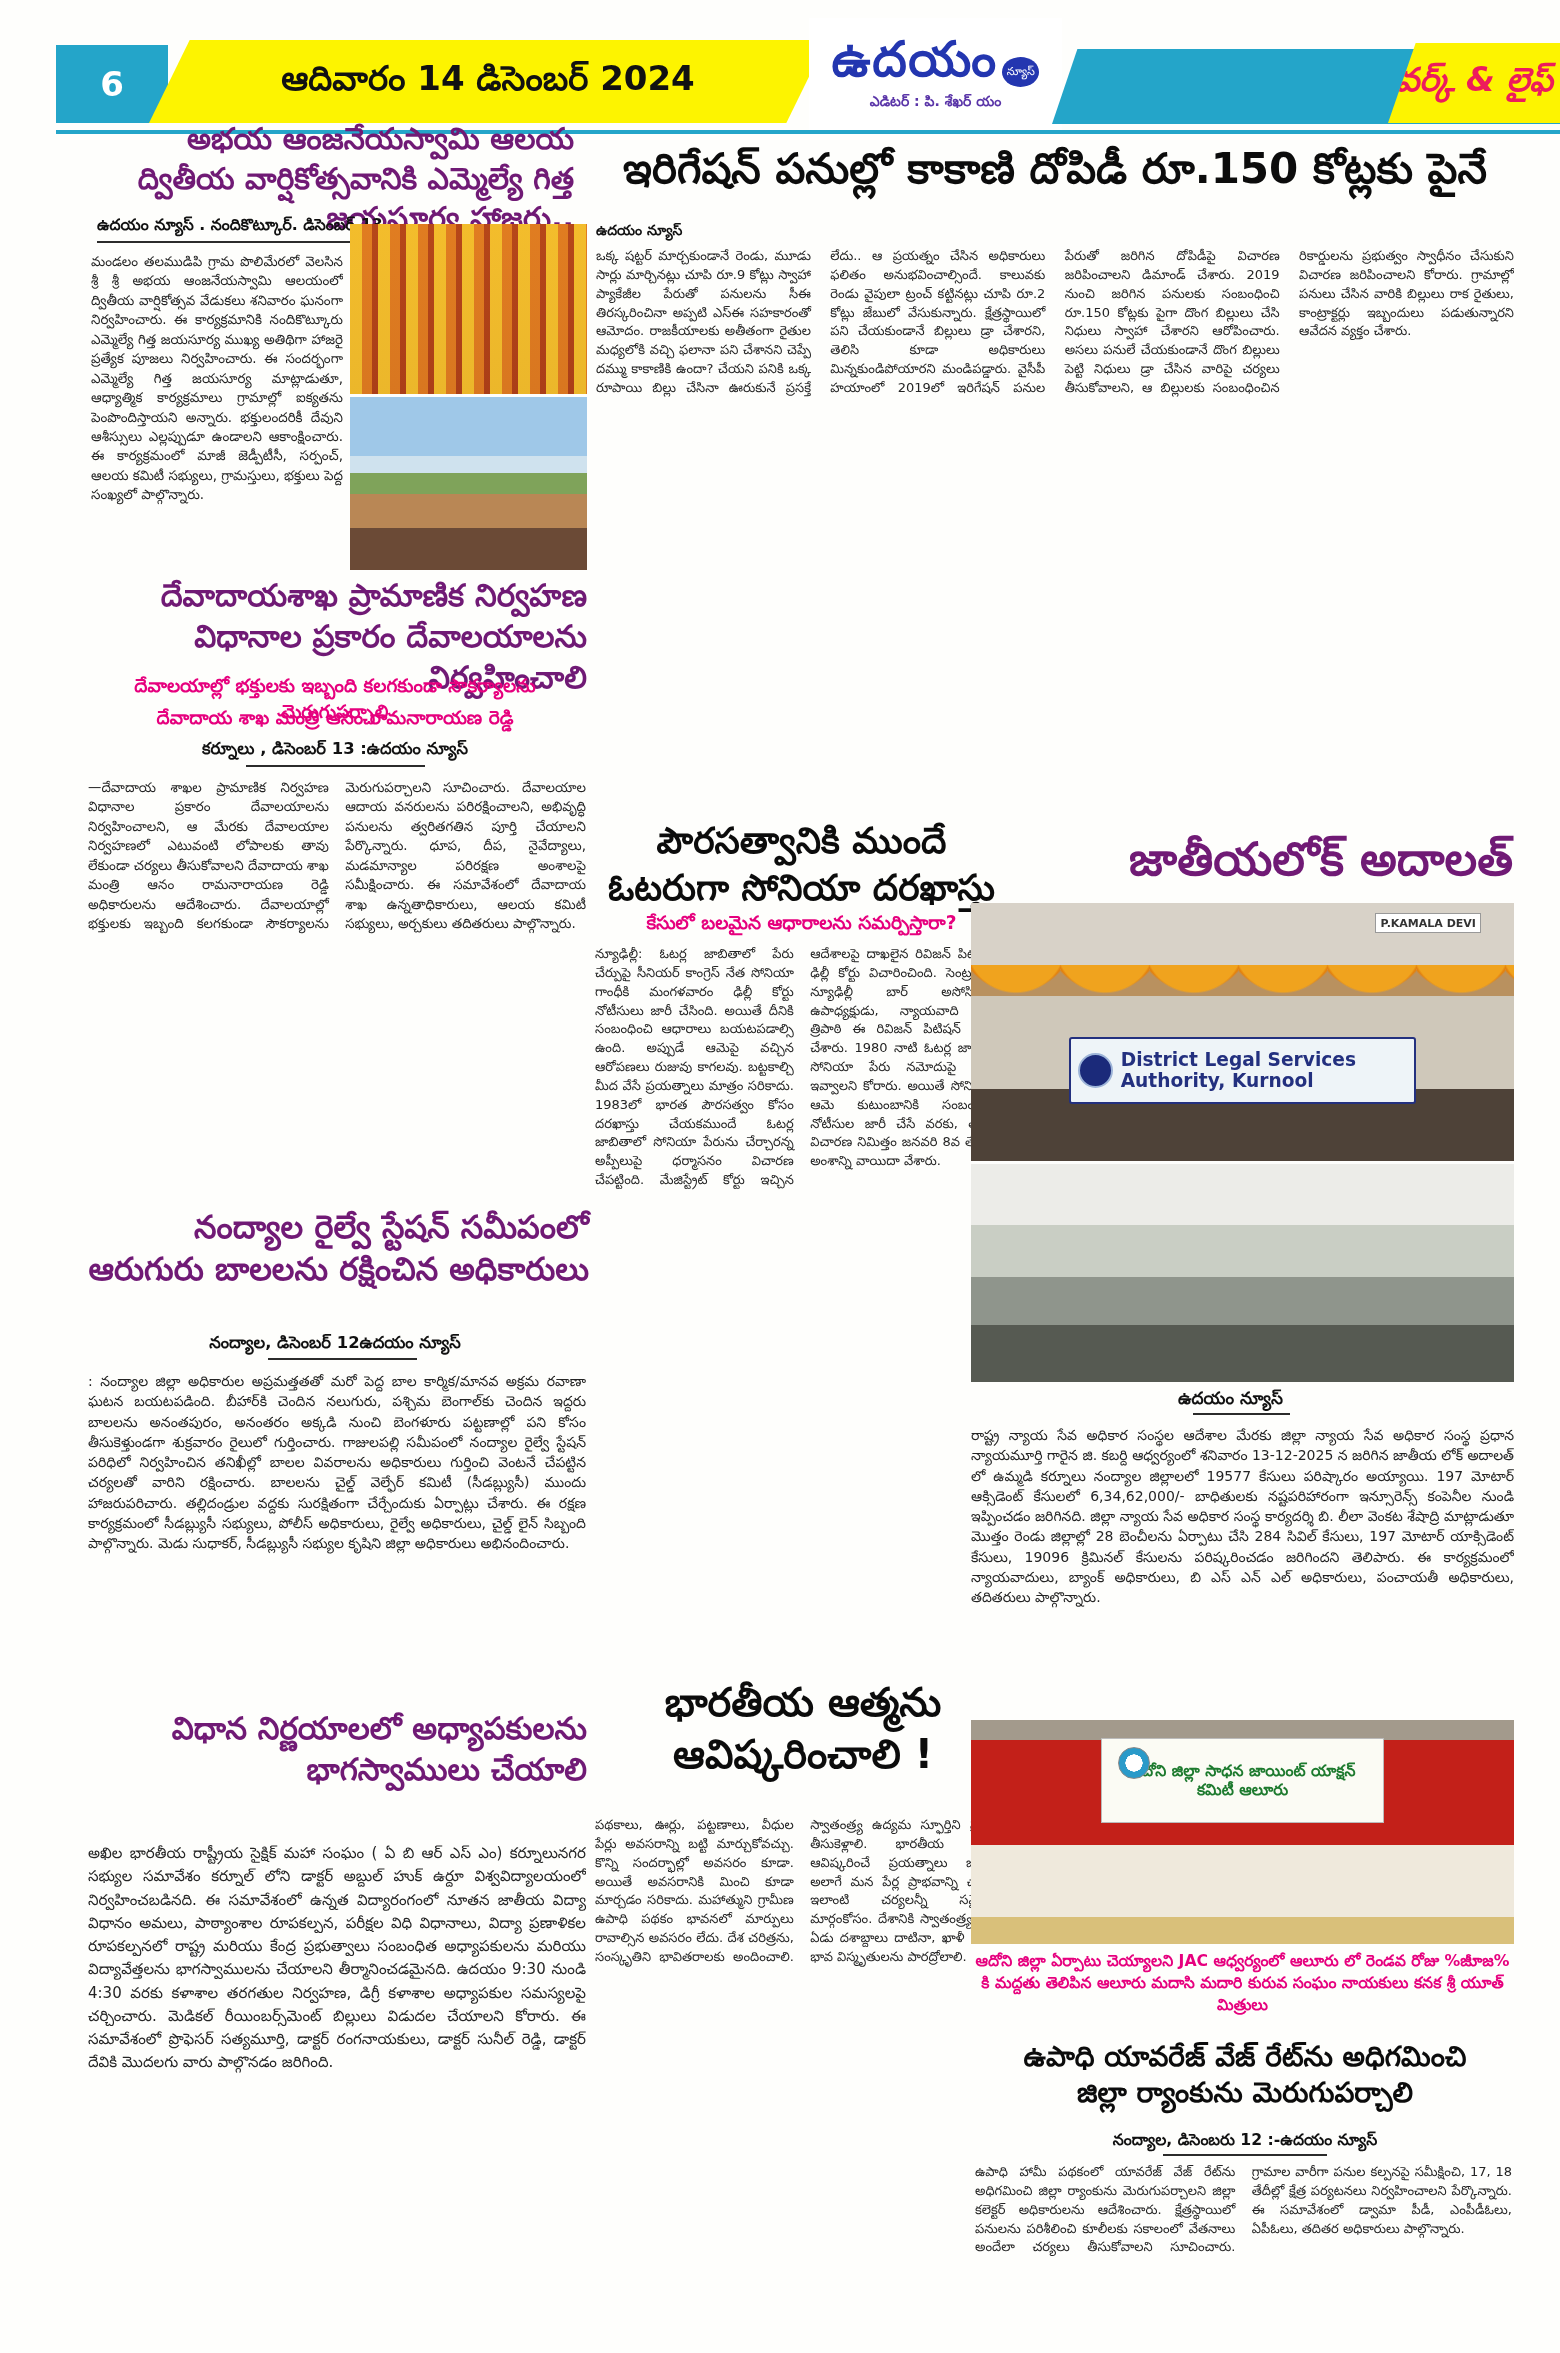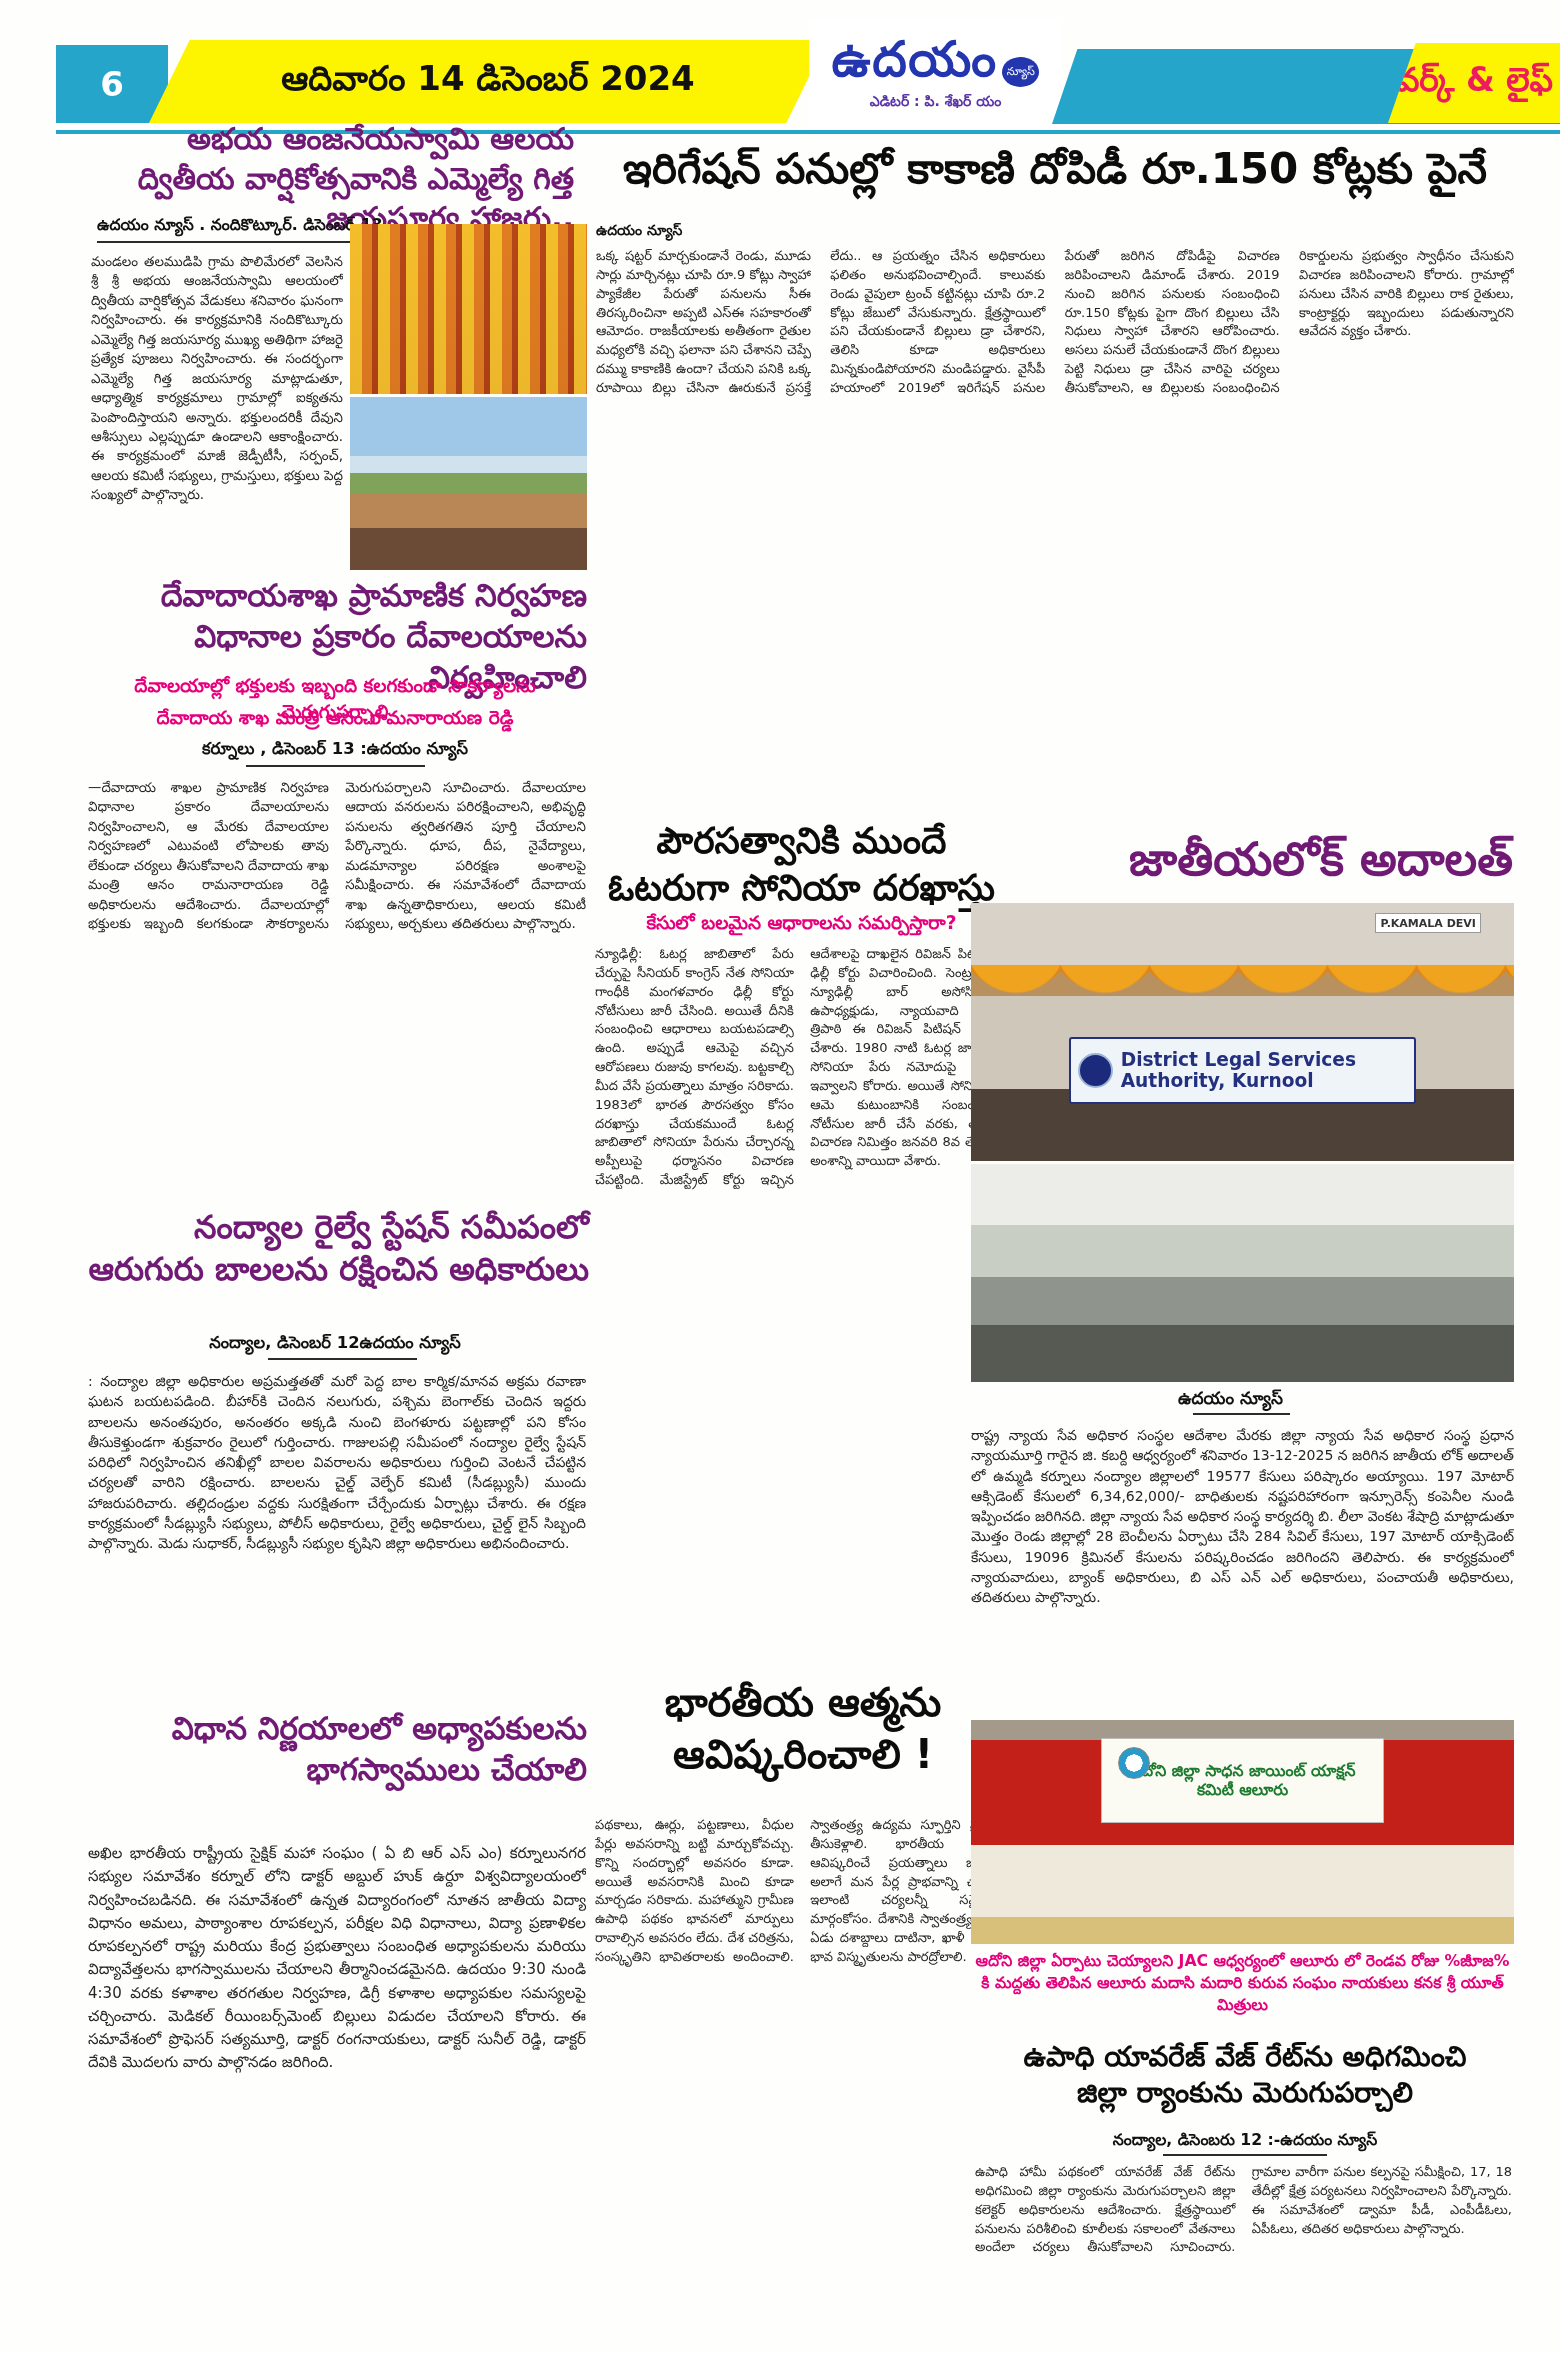--- a/index.html
+++ b/index.html
@@ -27,7 +27,7 @@
   .section-band{position:absolute;left:1388px;top:43px;width:173px;height:80px;background:#fdf400;
     clip-path:polygon(16% 0,100% 0,100% 100%,0 100%);
     display:flex;align-items:center;justify-content:center;}
-  .section-band span{font-size:33px;font-weight:800;color:#ed1c5c;}
+  .section-band span{font-size:33px;font-weight:800;color:#ed1c5c;font-style:italic;}
   
   .h-pink{color:#701a75;font-weight:800;text-align:right;line-height:1.32;}
   .h-black{color:#0c0c0c;font-weight:800;text-align:center;line-height:1.3;}

